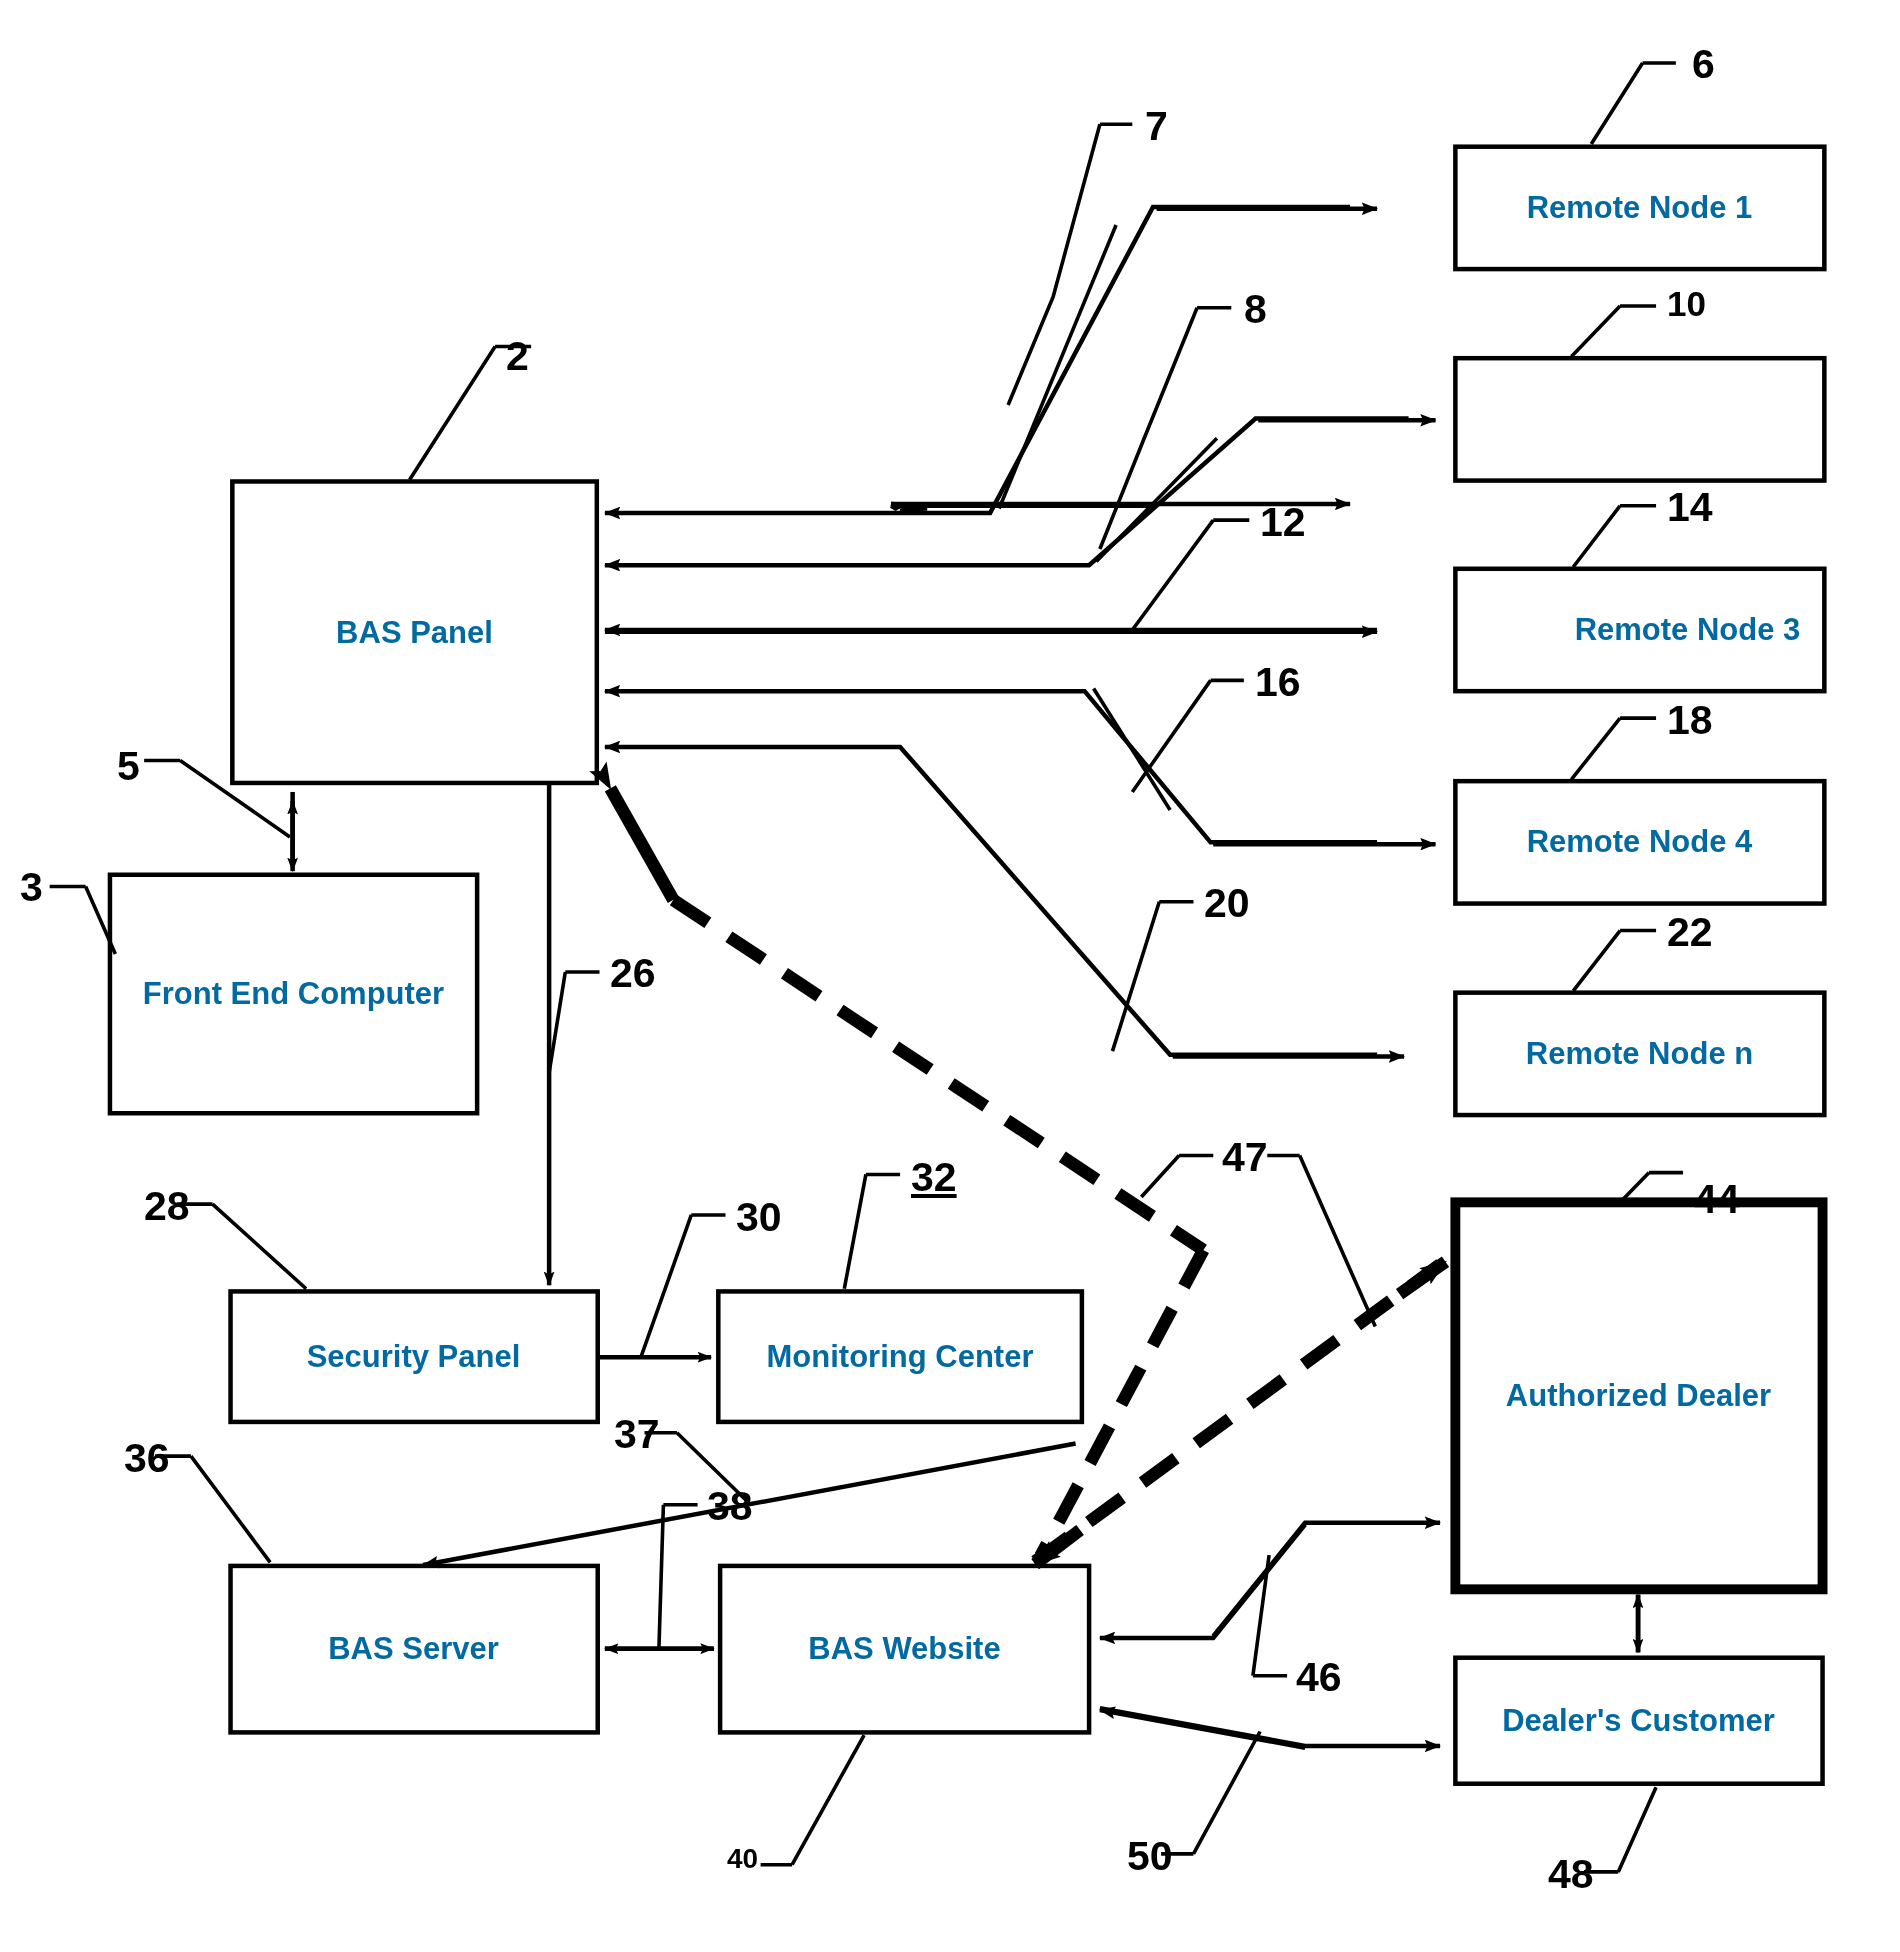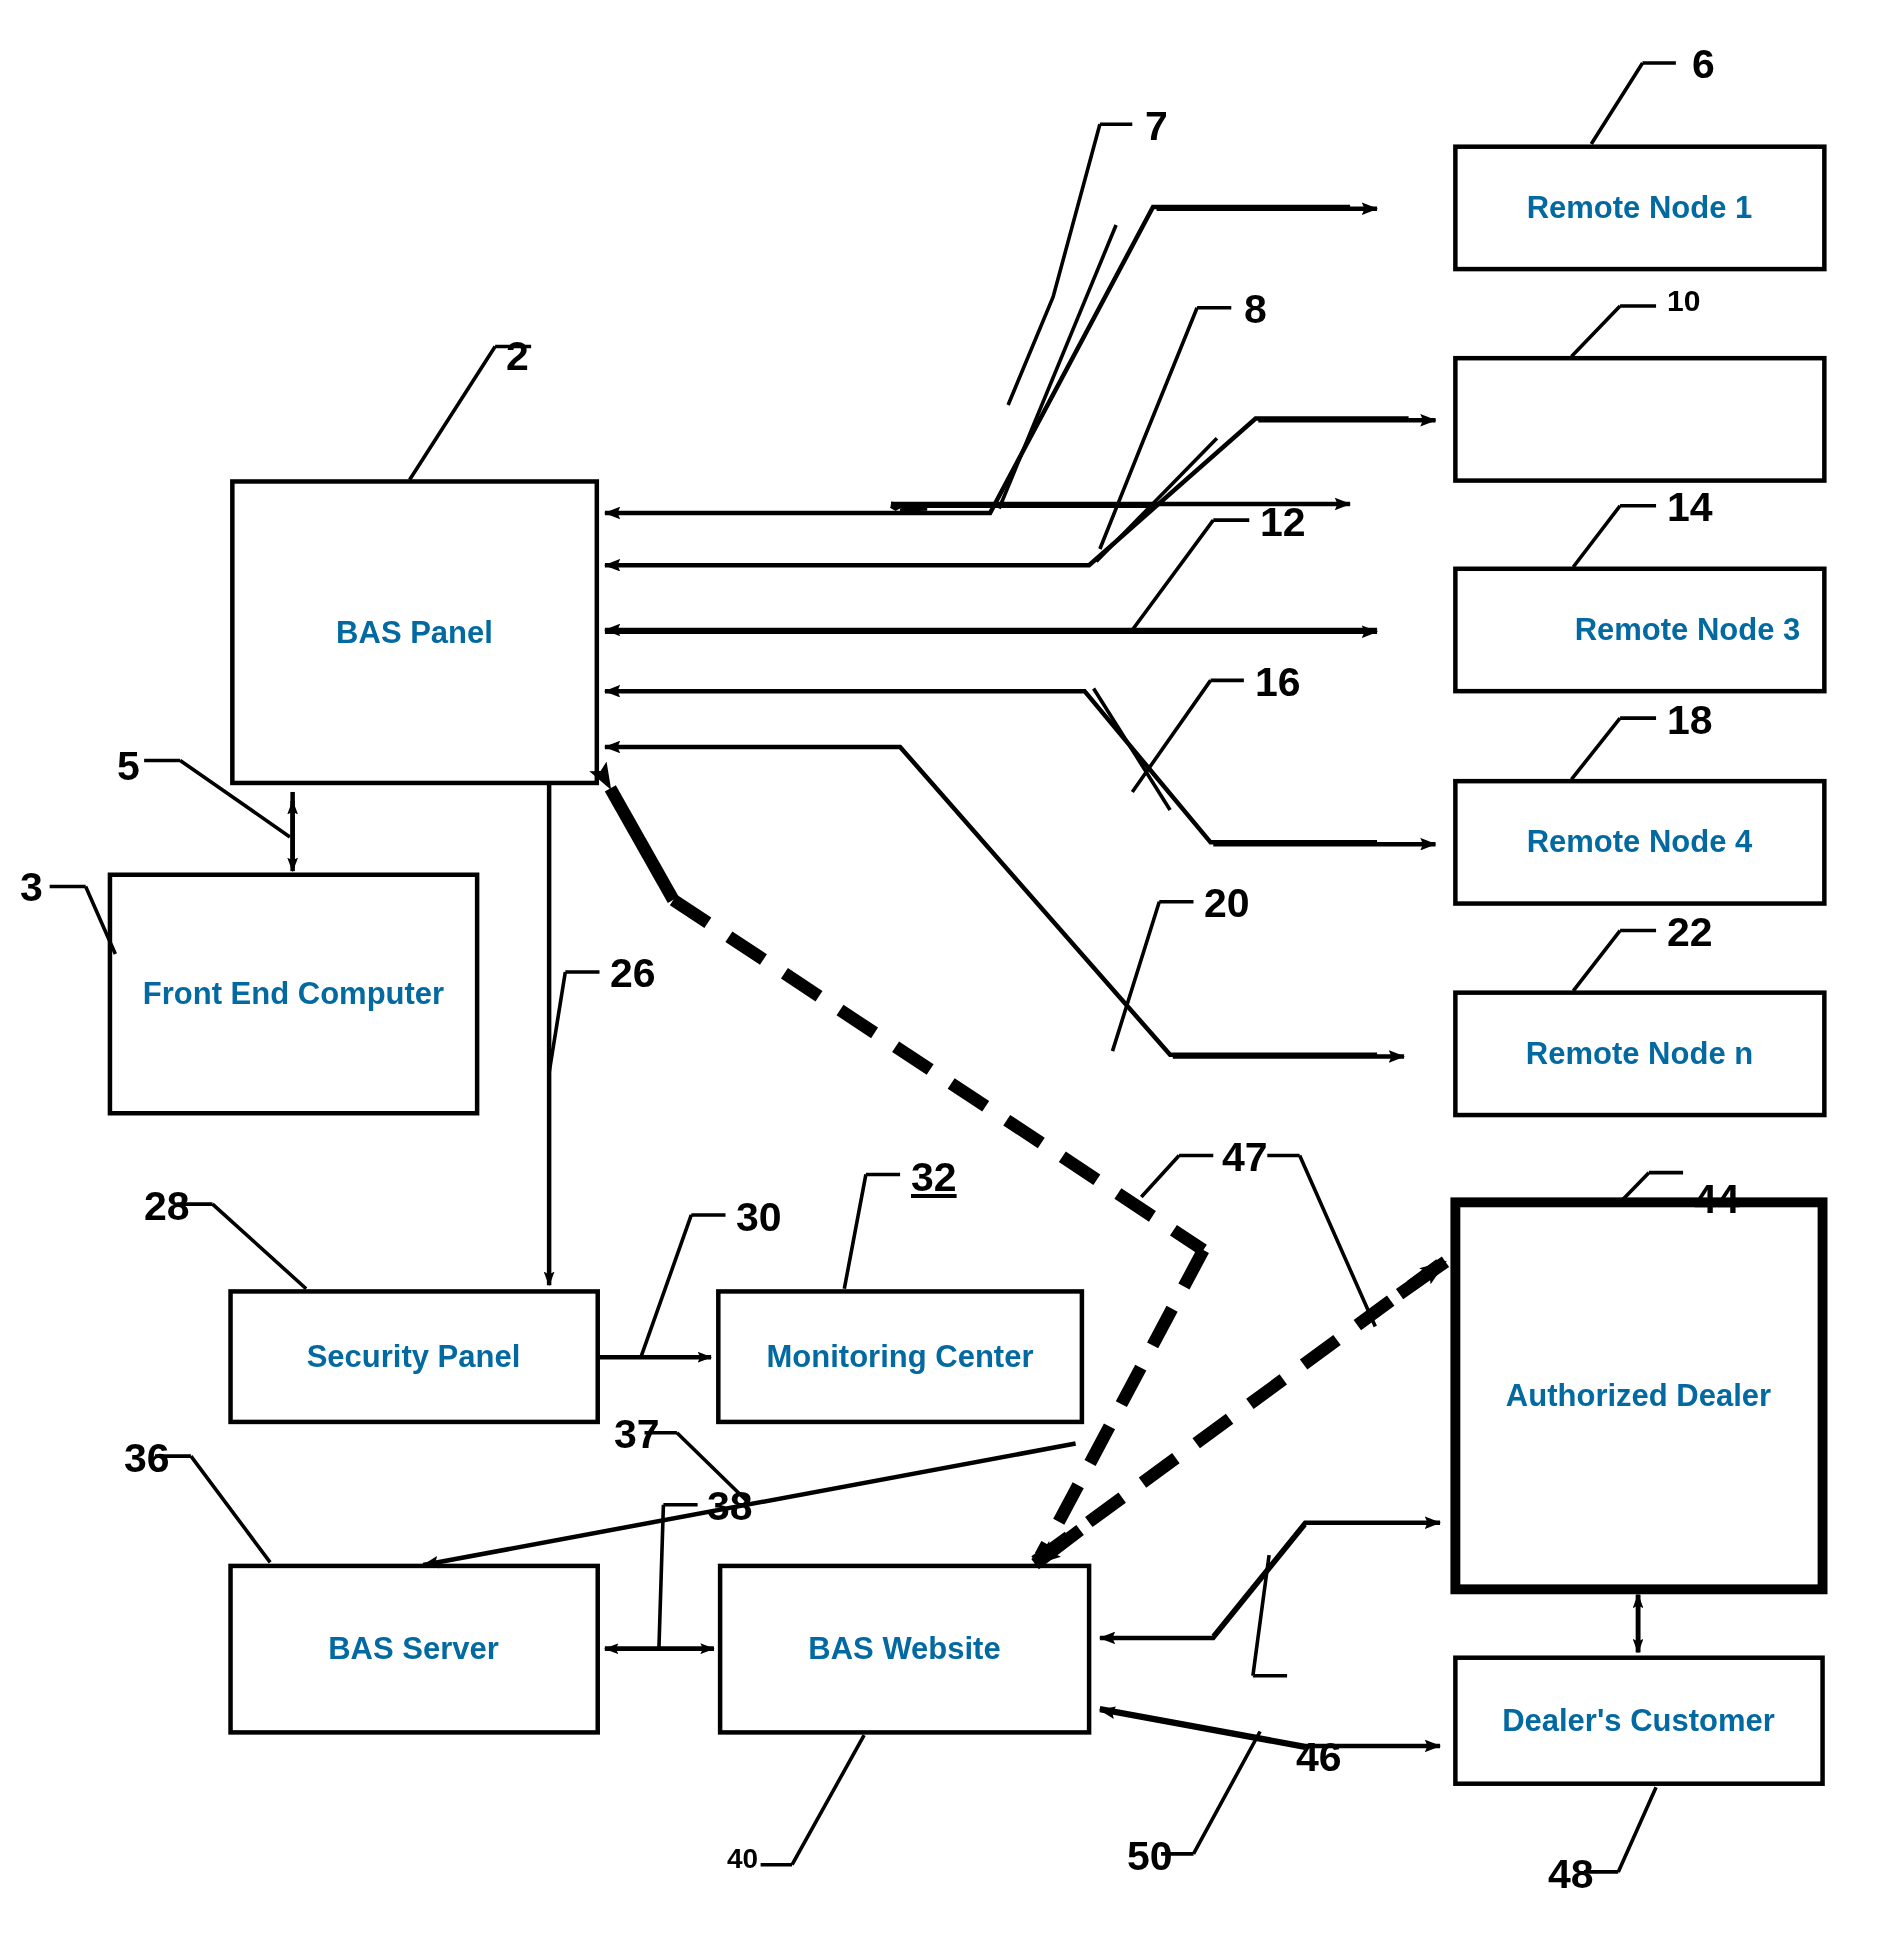--- a/index.html
+++ b/index.html
@@ -173,7 +173,7 @@
   <div class="reflabel" style="left:1692px;top:41px;font-size:41px;">6</div>
   <div class="reflabel" style="left:1145px;top:103px;font-size:41px;">7</div>
   <div class="reflabel" style="left:1244px;top:286px;font-size:41px;">8</div>
-  <div class="reflabel" style="left:1667px;top:284px;font-size:30px;">10</div>
+  <div class="reflabel" style="left:1667px;top:284px;font-size:35px;">10</div>
   <div class="reflabel" style="left:1260px;top:499px;font-size:41px;">12</div>
   <div class="reflabel" style="left:1667px;top:484px;font-size:41px;">14</div>
   <div class="reflabel" style="left:1255px;top:659px;font-size:41px;">16</div>

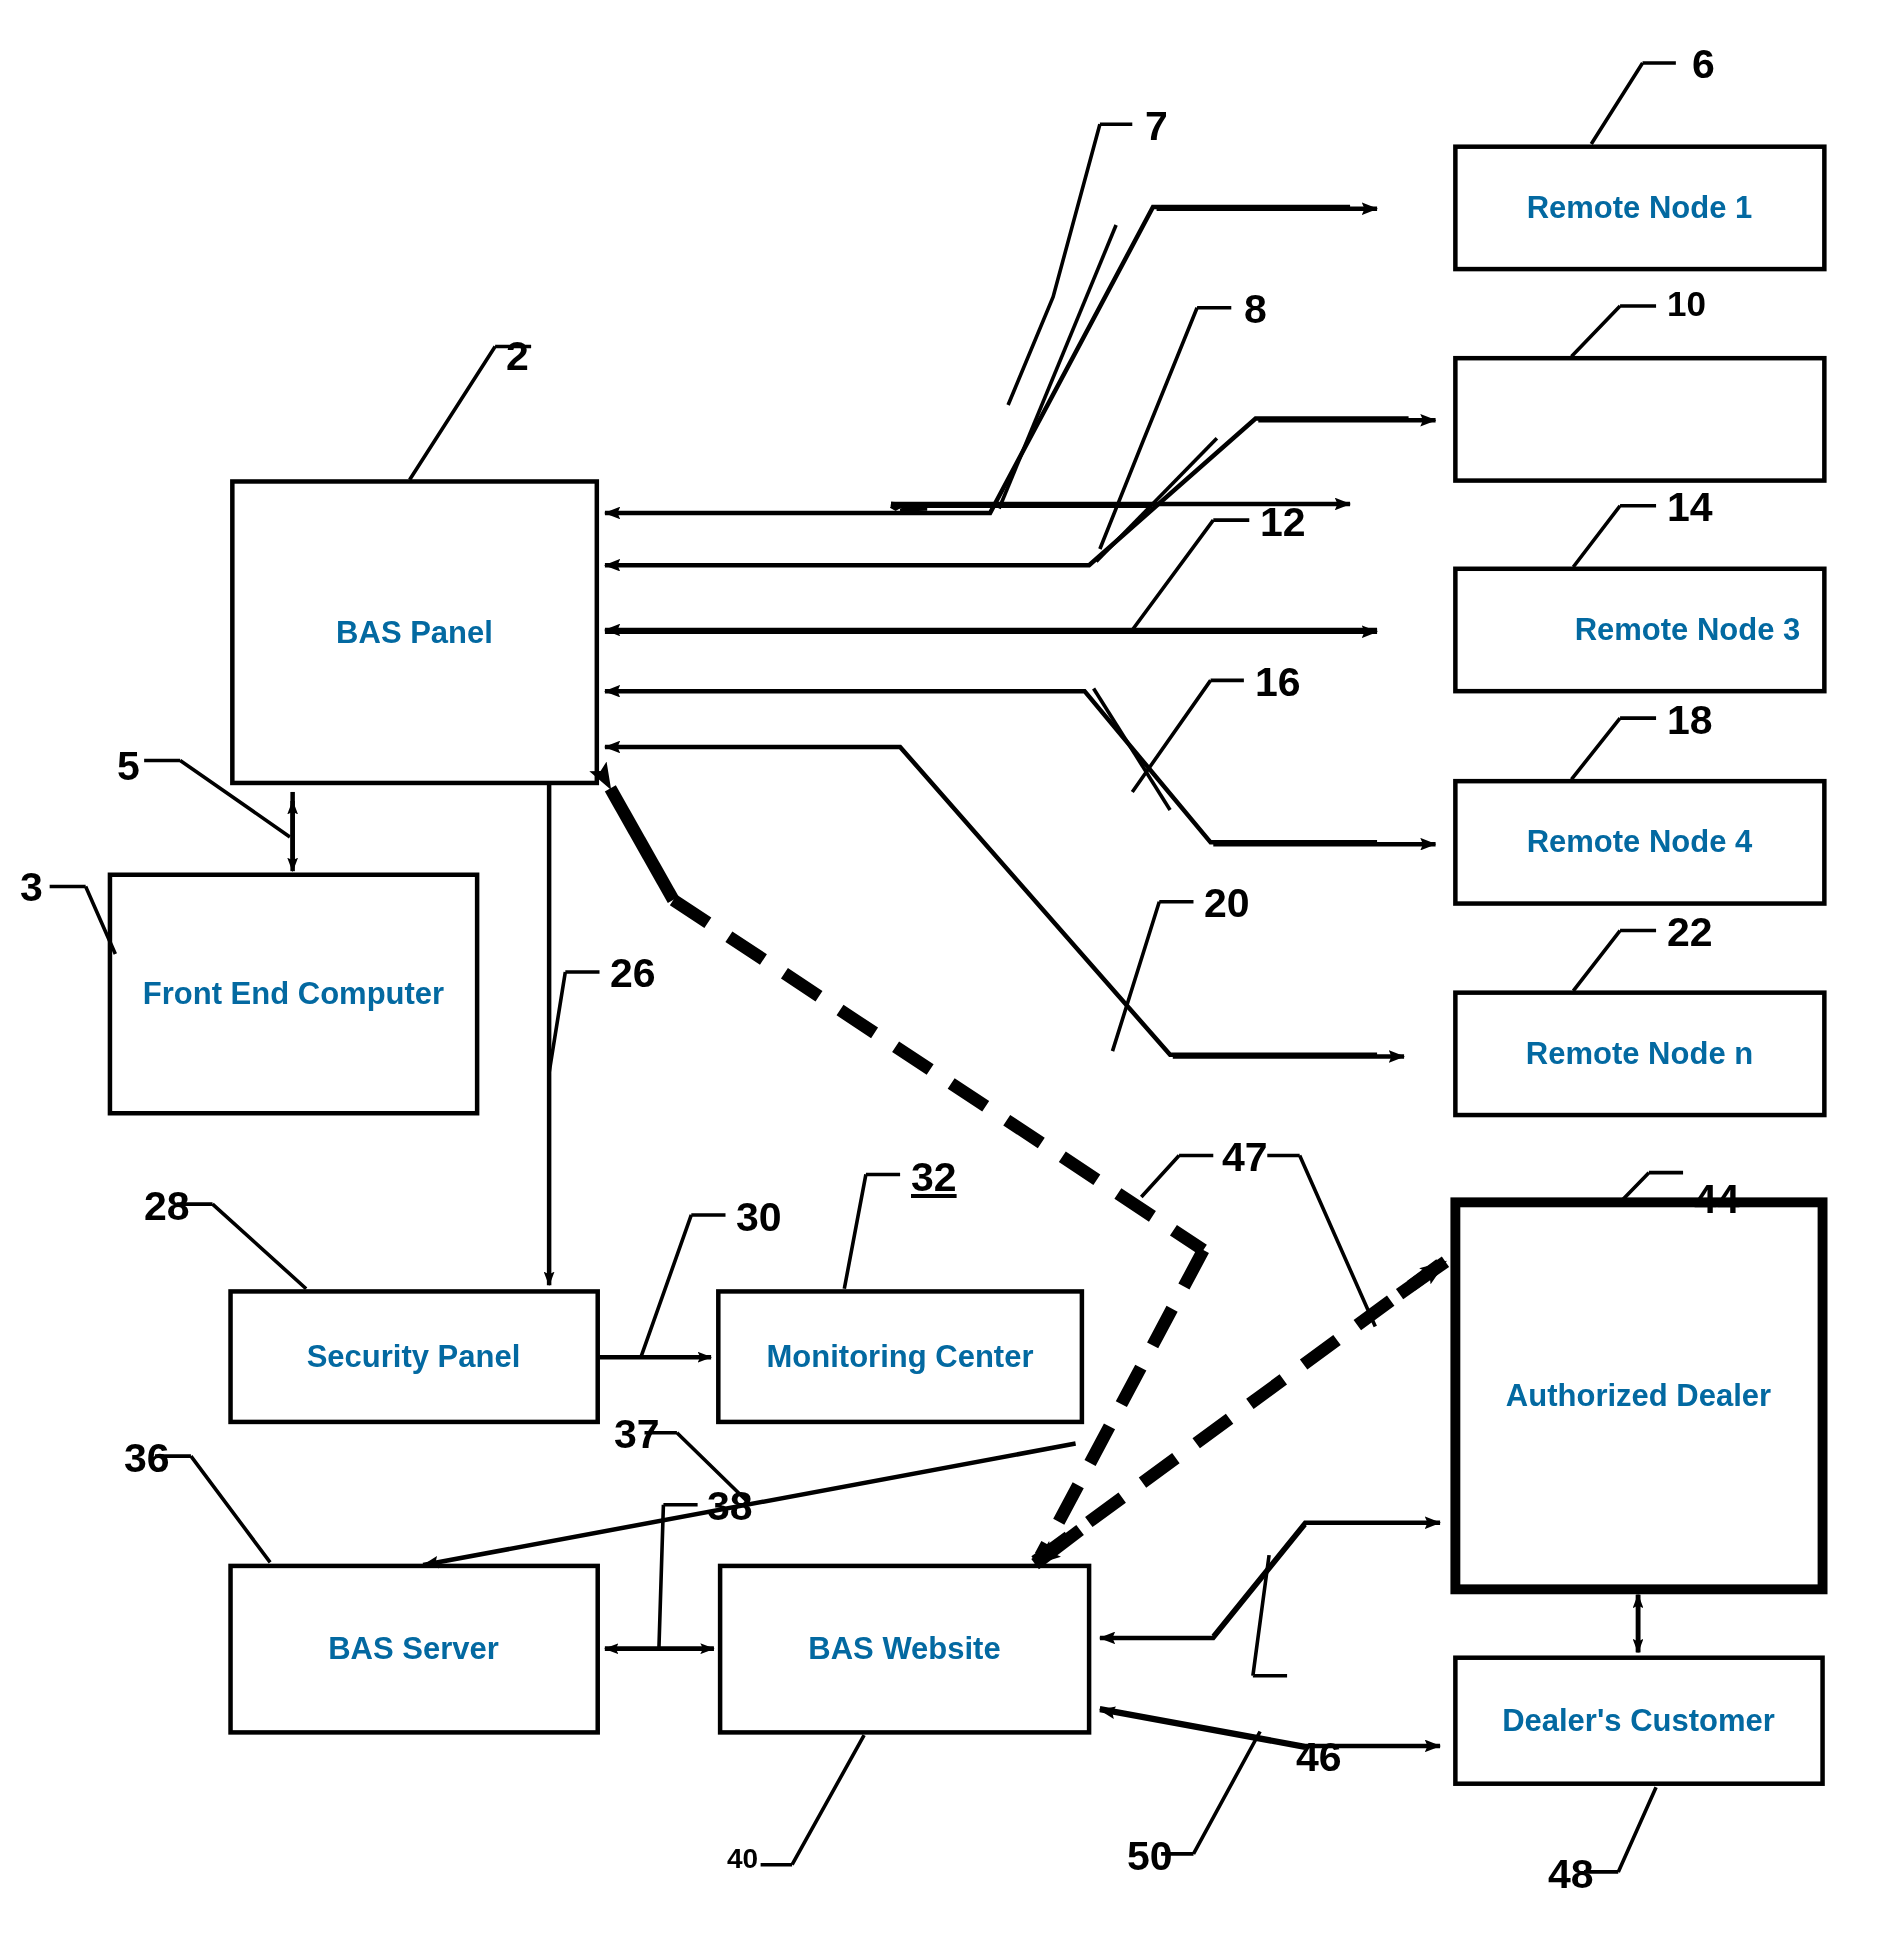--- a/index.html
+++ b/index.html
@@ -189,7 +189,7 @@
   <div class="reflabel" style="left:707px;top:1483px;font-size:41px;">38</div>
   <div class="reflabel" style="left:727px;top:1843px;font-size:28px;">40</div>
   <div class="reflabel" style="left:1694px;top:1152px;font-size:41px;margin-top:24px;">44</div>
-  <div class="reflabel" style="left:1296px;top:1734px;font-size:41px;">46</div>
+  <div class="reflabel" style="left:1296px;top:1654px;font-size:41px;">46</div>
   <div class="reflabel" style="left:1222px;top:1134px;font-size:41px;">47</div>
   <div class="reflabel" style="left:1548px;top:1851px;font-size:41px;">48</div>
   <div class="reflabel" style="left:1127px;top:1833px;font-size:41px;">50</div>

